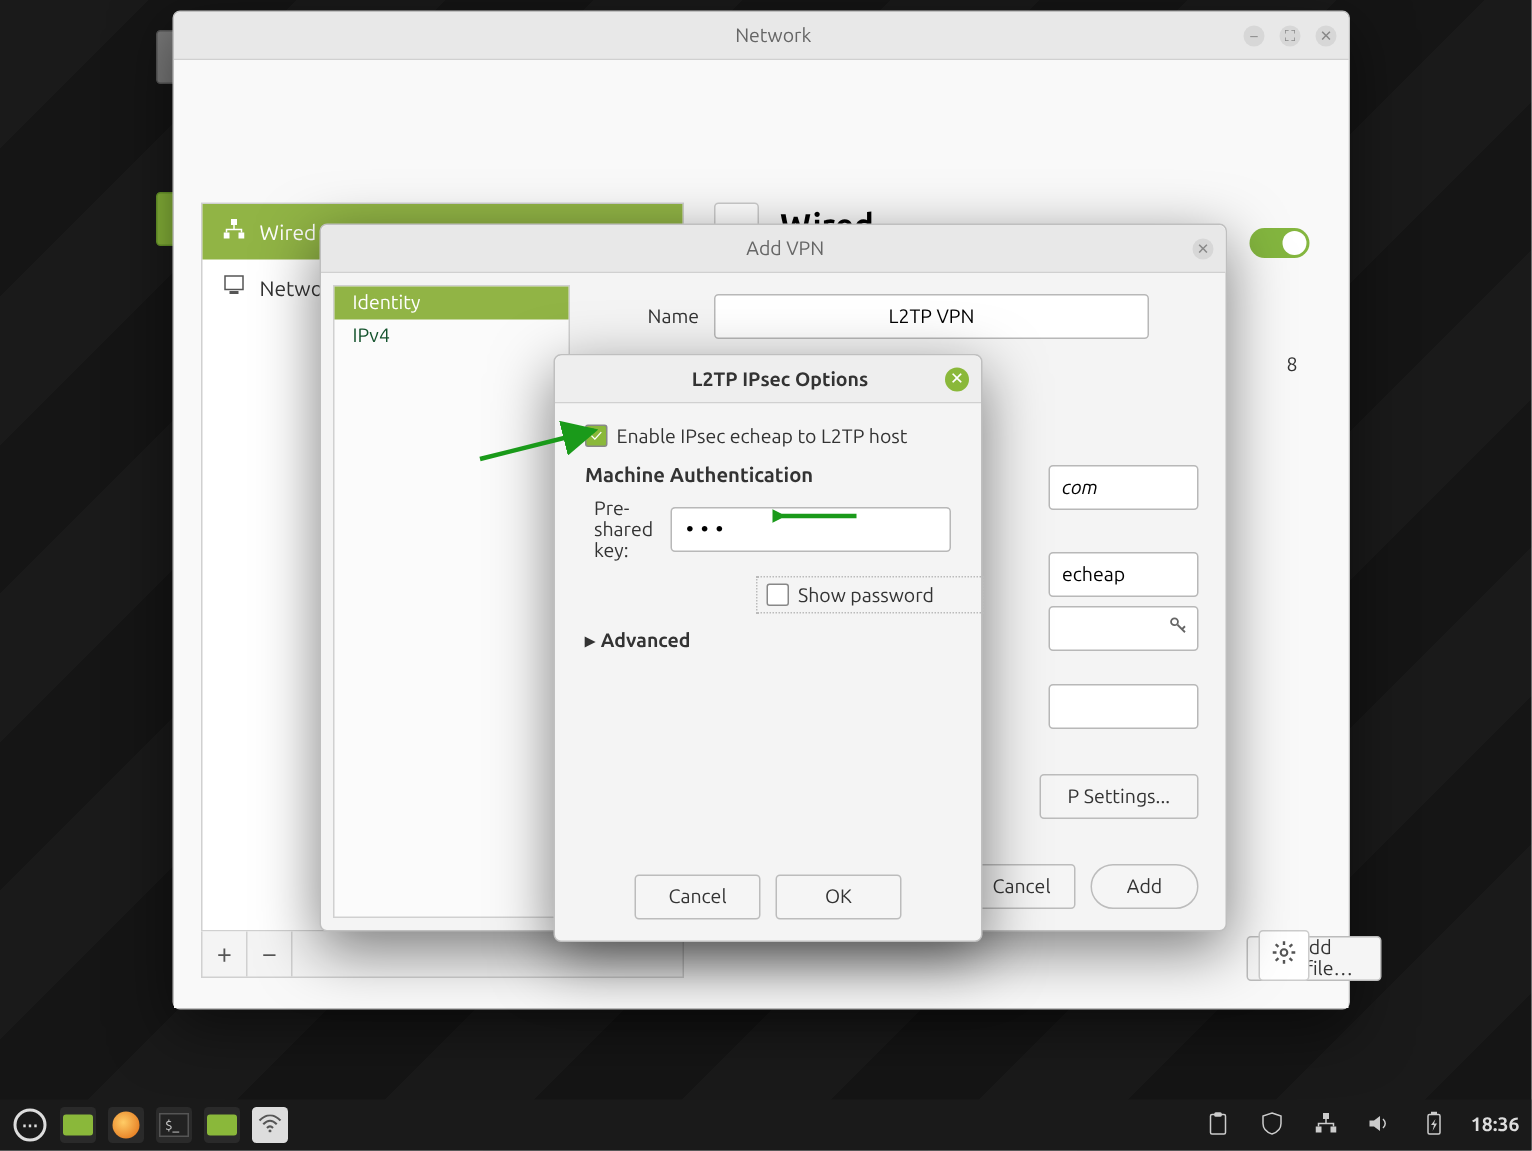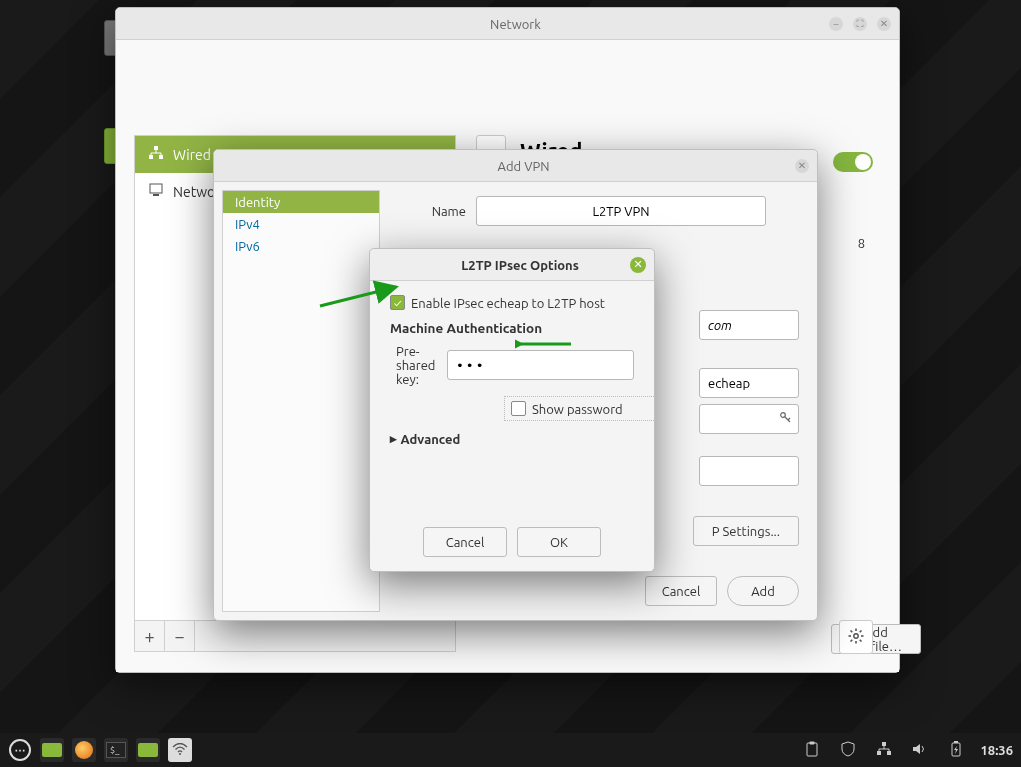--- a/index.html
+++ b/index.html
@@ -43,7 +43,7 @@
 #win-addvpn { left: 213px; top: 149px; width: 605px; height: 472px; }
 .vpn-body { display: flex; height: calc(100% - 32px); gap: 28px; }
 .vpn-nav { width: 158px; border-right: 1px solid #d8d8d8; background: #fbfbfb; border: 1px solid #d0d0d0; margin: 8px 0 8px 8px; }
-.vpn-nav div { padding: 4px 12px; font-size: 13px; color: #0369a1; cursor: pointer; }
+.vpn-nav div { padding: 4px 12px; font-size: 13px; color: #14532d; cursor: pointer; }
 .vpn-nav div.sel { background: #91b445; color: #fff; }
 .vpn-main { flex: 1; padding: 14px 18px; position: relative; }
 .frow { display: flex; align-items: center; gap: 10px; margin-bottom: 10px; }

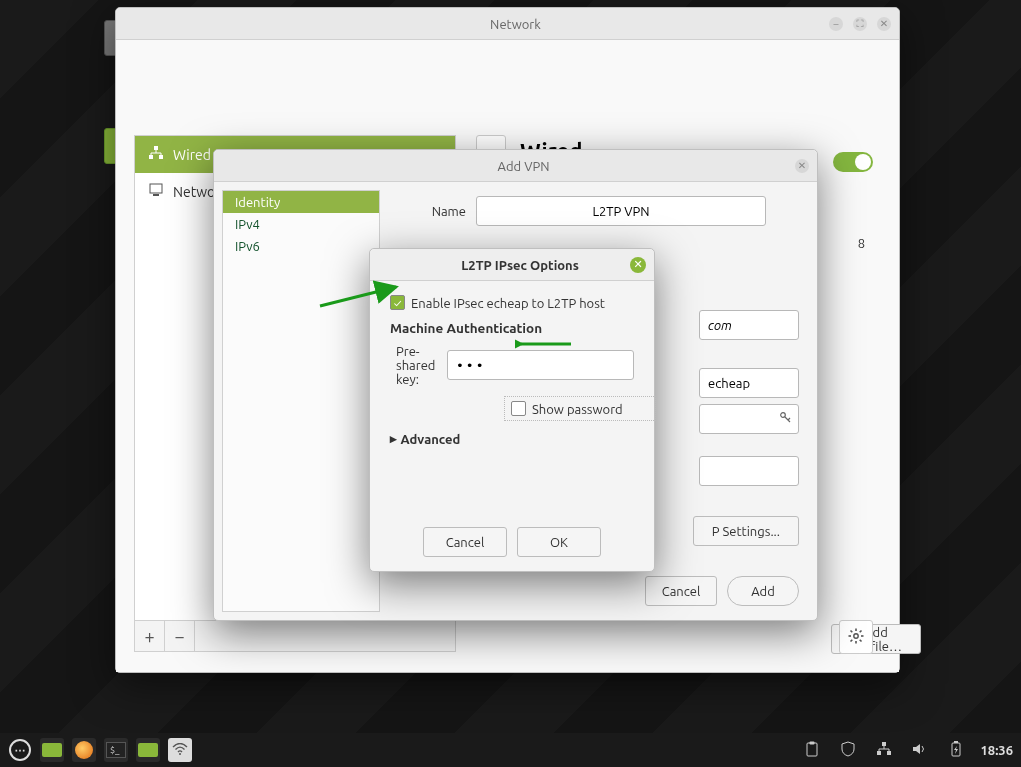--- a/index.html
+++ b/index.html
@@ -179,7 +179,6 @@
     <div class="vpn-nav">
       <div class="sel">Identity</div>
       <div>IPv4</div>
-      <div>IPv6</div>
     </div>
     <div class="vpn-main">
       <div class="frow">

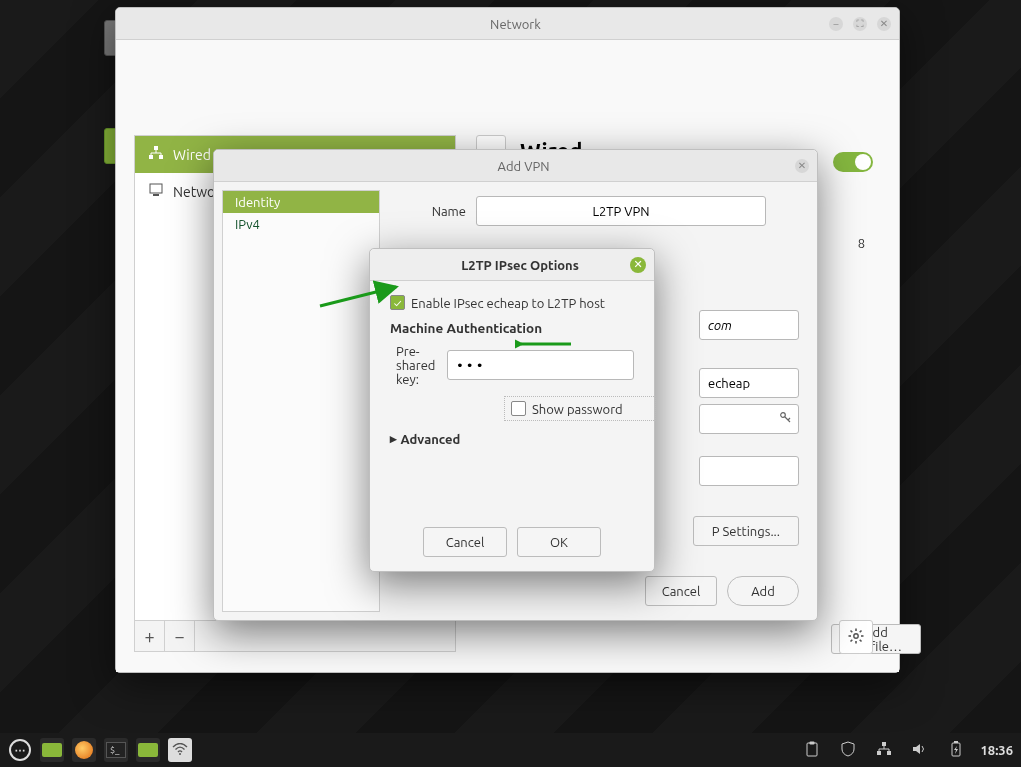--- a/index.html
+++ b/index.html
@@ -54,7 +54,7 @@
 .vpn-actions { position: absolute; right: 18px; bottom: 14px; display: flex; gap: 10px; }
 
 
-#win-ipsec { left: 369px; top: 248px; width: 286px; height: 324px; }
+#win-ipsec { left: 369px; top: 236px; width: 286px; height: 392px; }
 #win-ipsec .titlebar { background: #eee; }
 .ipsec-body { padding: 14px 20px; font-size: 13px; color: #333; position: relative; height: calc(100% - 32px); }
 .chk { display: flex; align-items: center; gap: 6px; margin-bottom: 10px; }

